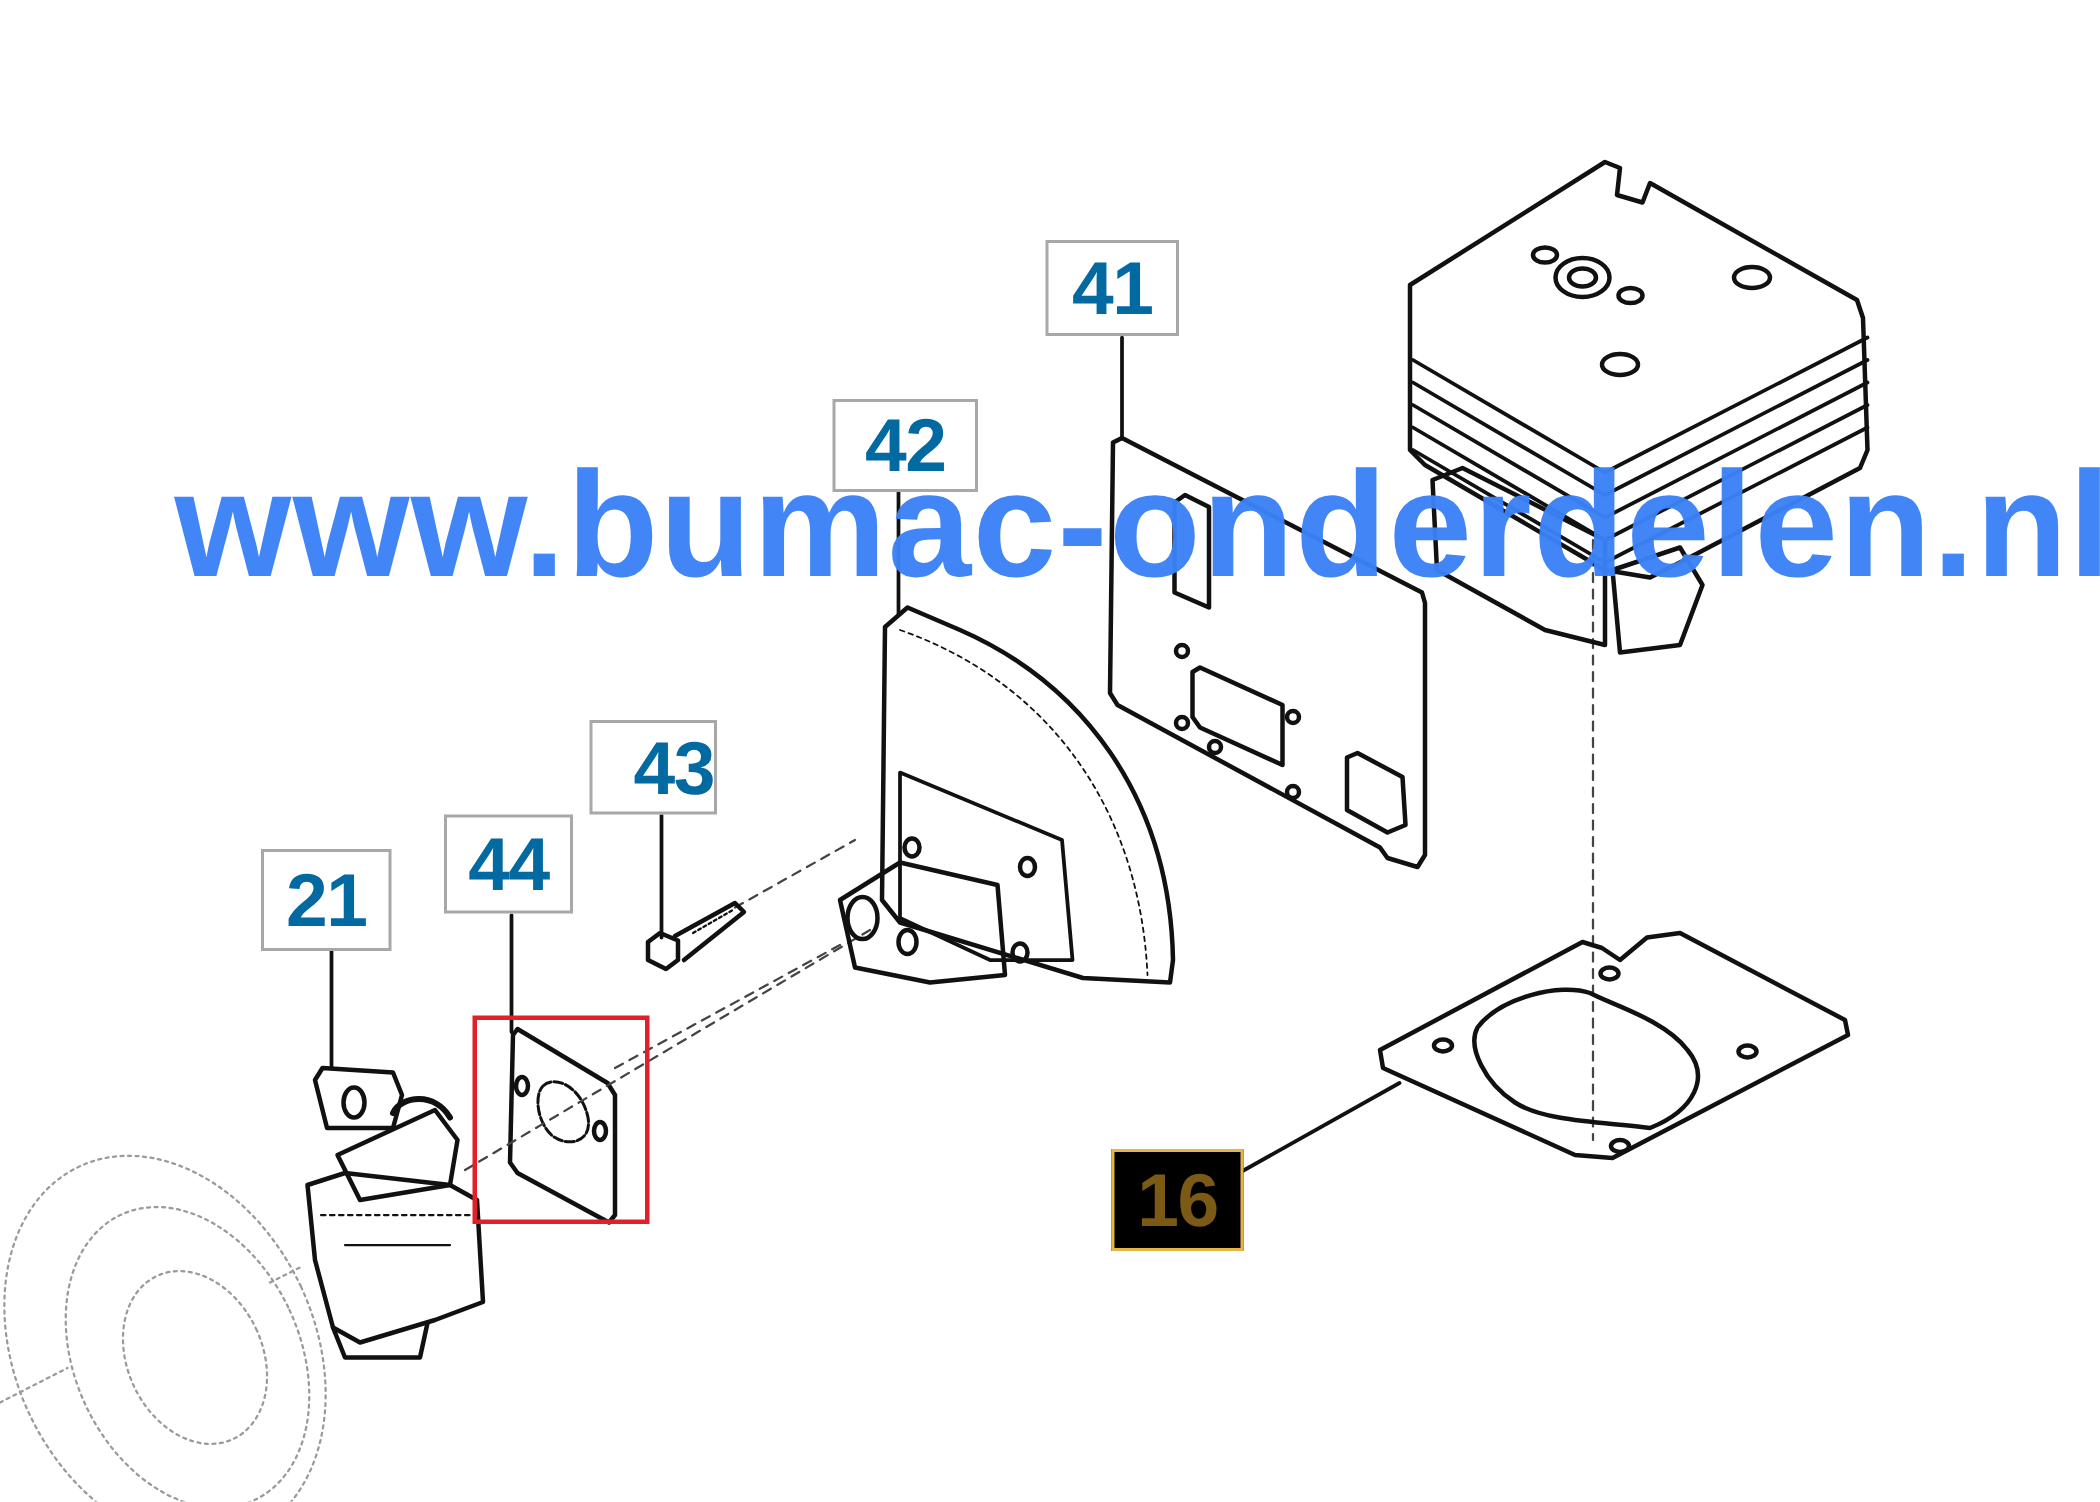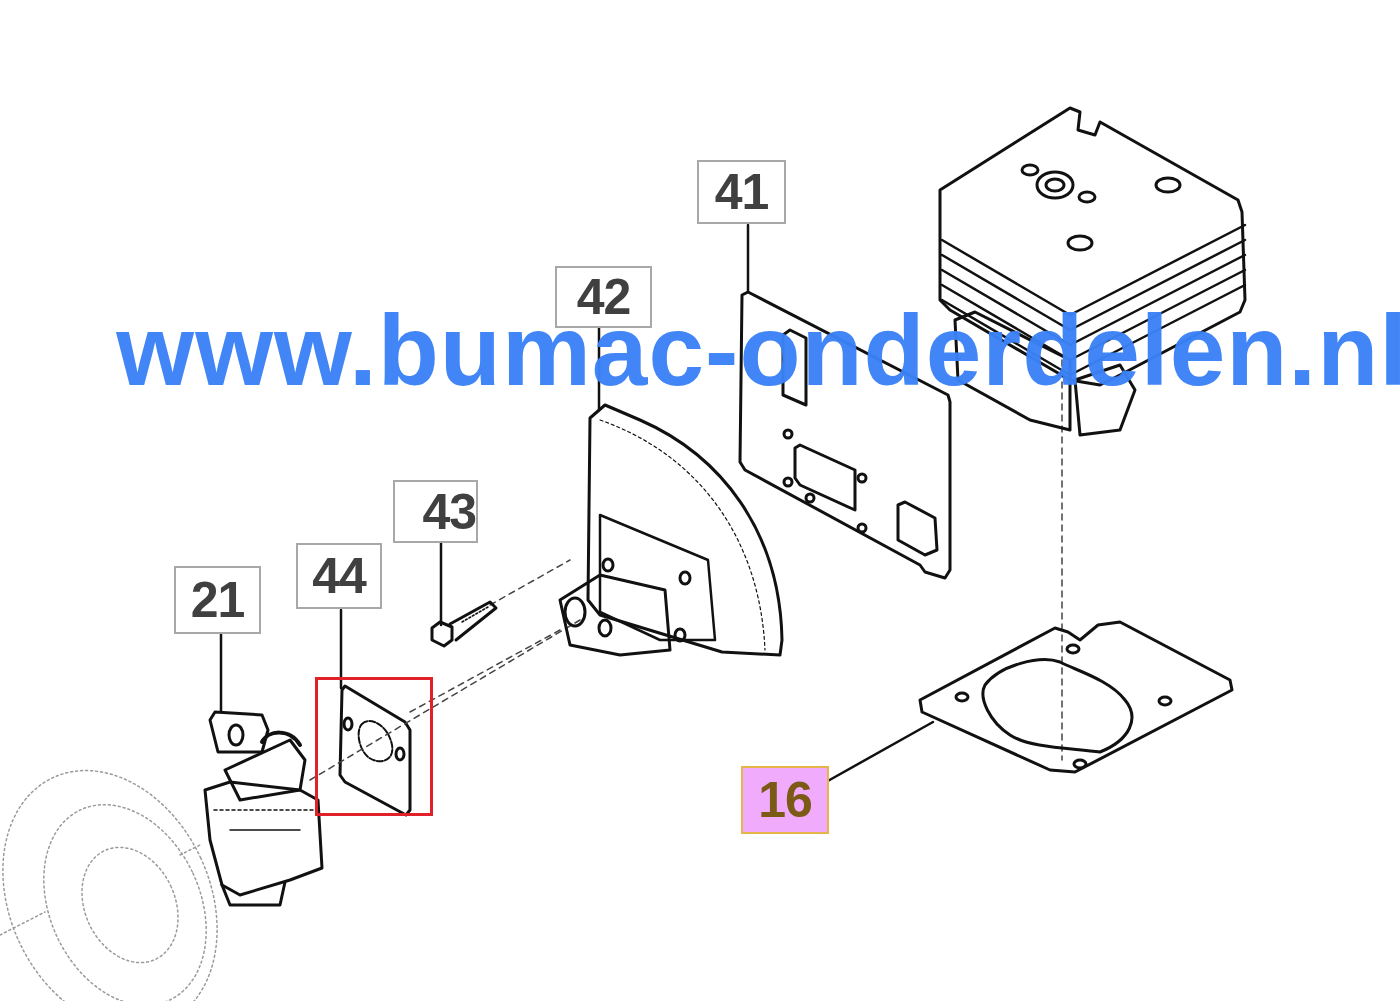--- a/index.html
+++ b/index.html
@@ -9,7 +9,7 @@
   .callout { position: absolute; box-sizing: border-box; border: 2px solid #a8a8a8;
              background: #ffffff; display: flex; align-items: center; justify-content: center;
              font-family: "Liberation Sans", sans-serif; font-weight: bold; font-size: 50px;
-             color: #404040; letter-spacing: -1px; }
+             color: #0369a1; letter-spacing: -1px; }
   .callout.highlight { background: #f0abfc; border-color: #e6b54a; color: #7a5a14; }
   .watermark { position: absolute; left: 18px; top: 300px; width: 1390px;
                font-family: "Liberation Sans", sans-serif; font-weight: bold; font-size: 100px;

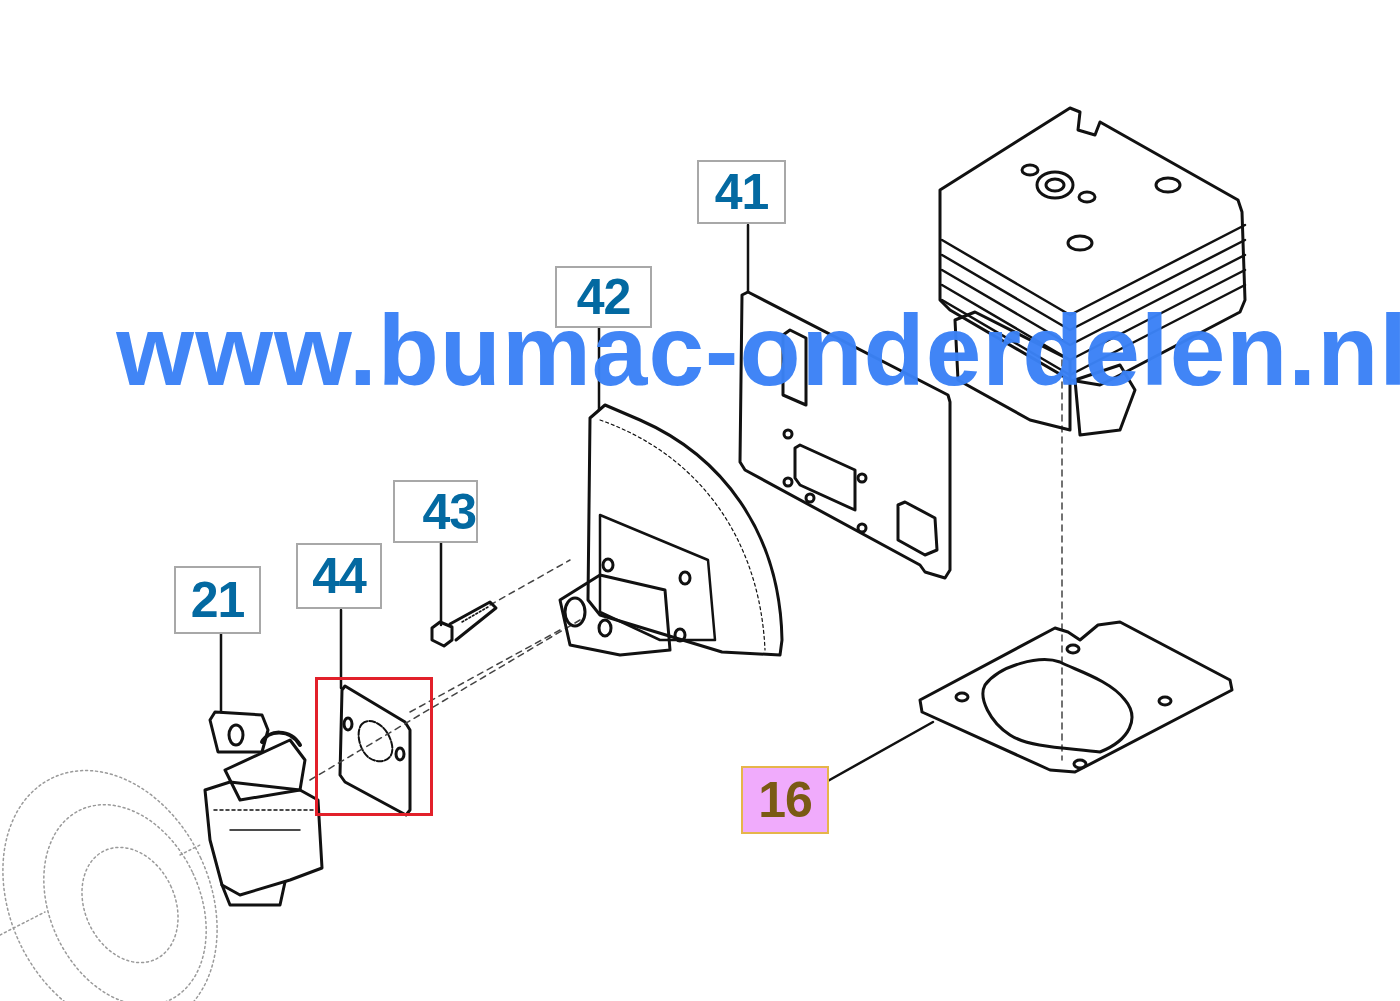--- a/index.html
+++ b/index.html
@@ -10,7 +10,7 @@
              background: #ffffff; display: flex; align-items: center; justify-content: center;
              font-family: "Liberation Sans", sans-serif; font-weight: bold; font-size: 50px;
              color: #0369a1; letter-spacing: -1px; }
-  .callout.highlight { background: #f0abfc; border-color: #e6b54a; color: #7a5a14; }
+  .callout.highlight { background: #000000; border-color: #e6b54a; color: #7a5a14; }
   .watermark { position: absolute; left: 18px; top: 300px; width: 1390px;
                font-family: "Liberation Sans", sans-serif; font-weight: bold; font-size: 100px;
                color: #3b82f6; white-space: nowrap; letter-spacing: 1px; line-height: 100px;

